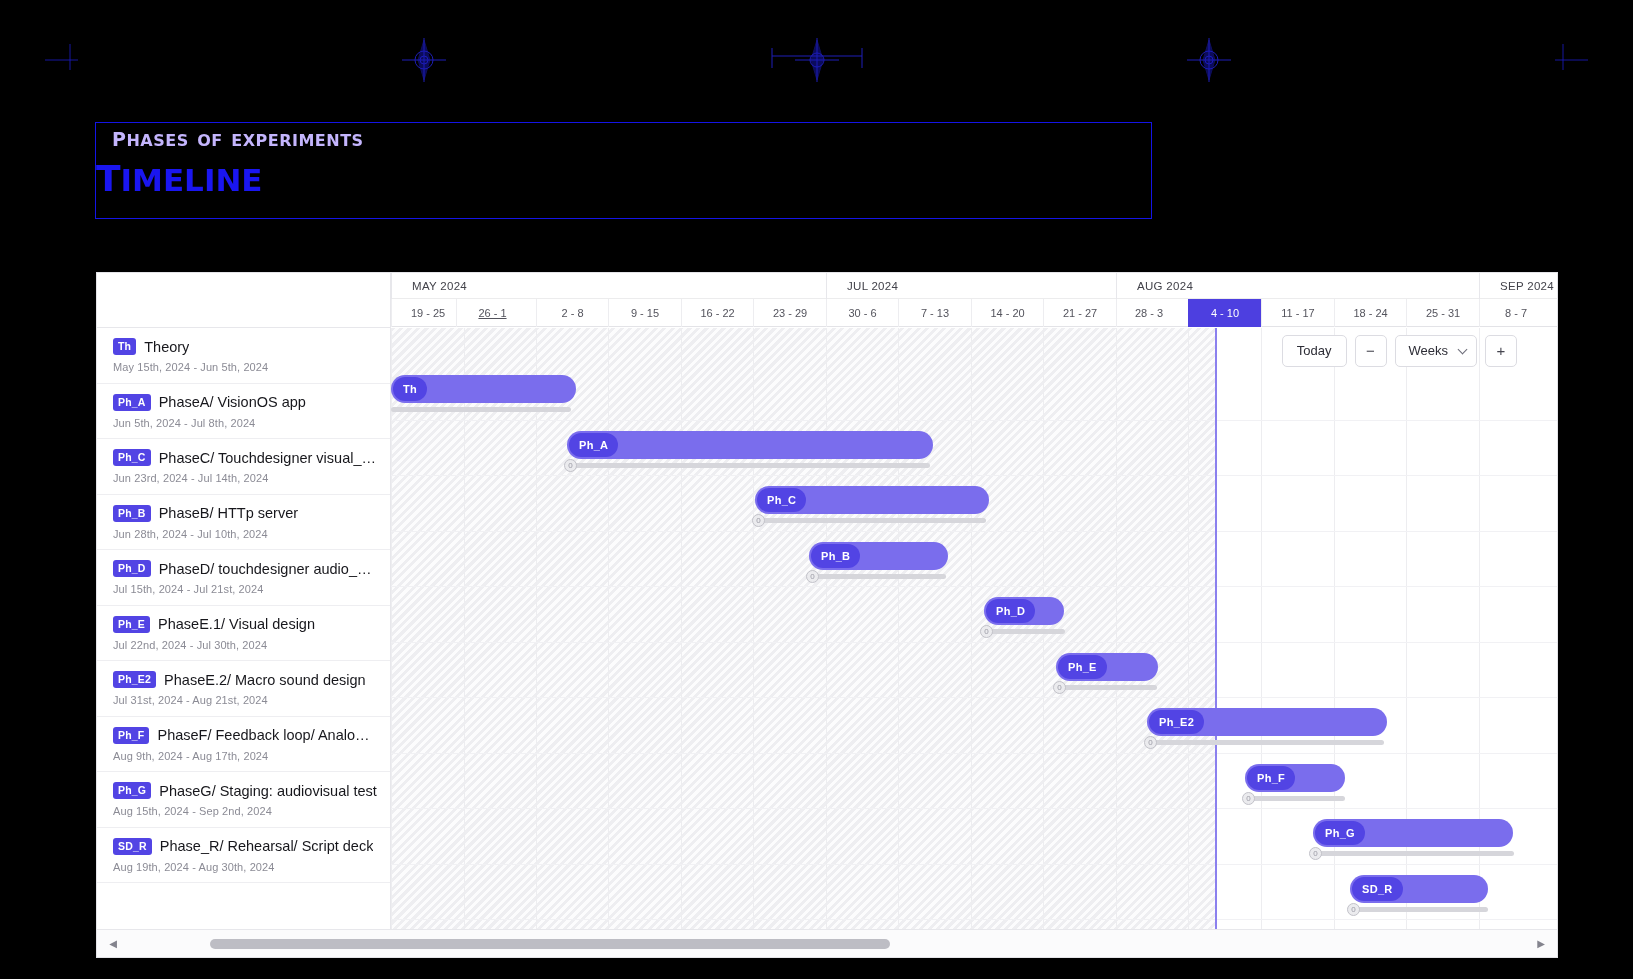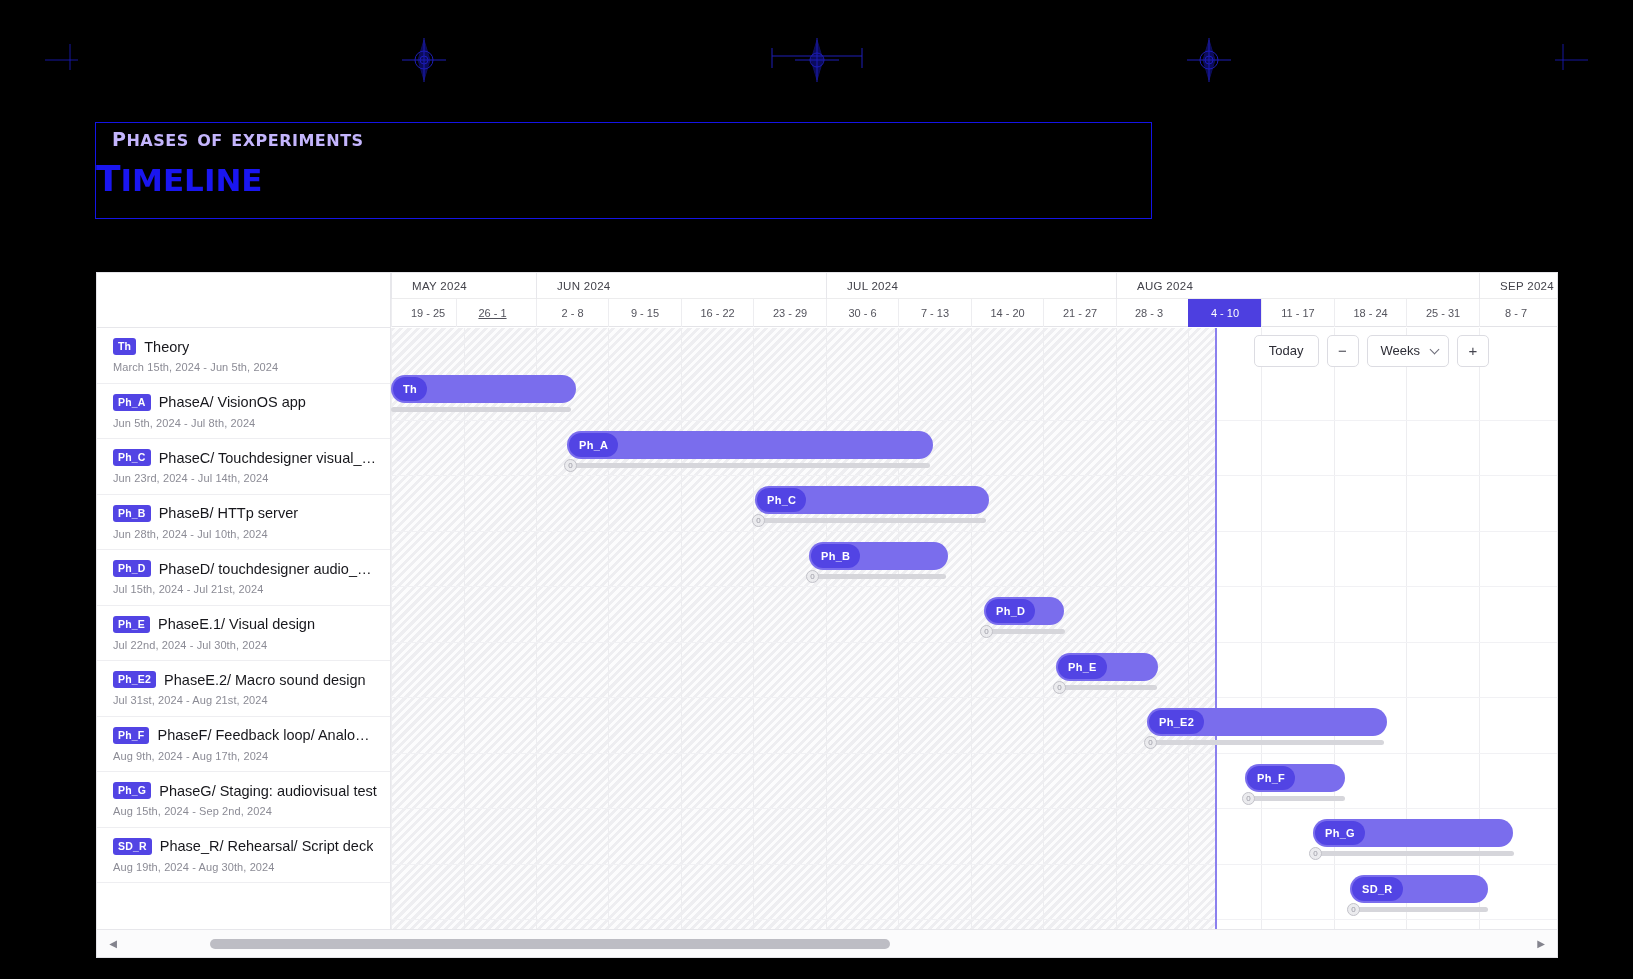--- a/index.html
+++ b/index.html
@@ -229,7 +229,6 @@
     <div class="head-right">
       <div class="month-row" id="month-row">
           <div class="month-cell" style="left: 0px; width: 145px;">MAY 2024</div>
-          <div class="month-cell" style="left: 145px; width: 290px;">JUN 2024</div>
           <div class="month-cell" style="left: 435px; width: 290px;">JUL 2024</div>
           <div class="month-cell" style="left: 725px; width: 363px;">AUG 2024</div>
           <div class="month-cell" style="left: 1088px; width: 80px;">SEP 2024</div>

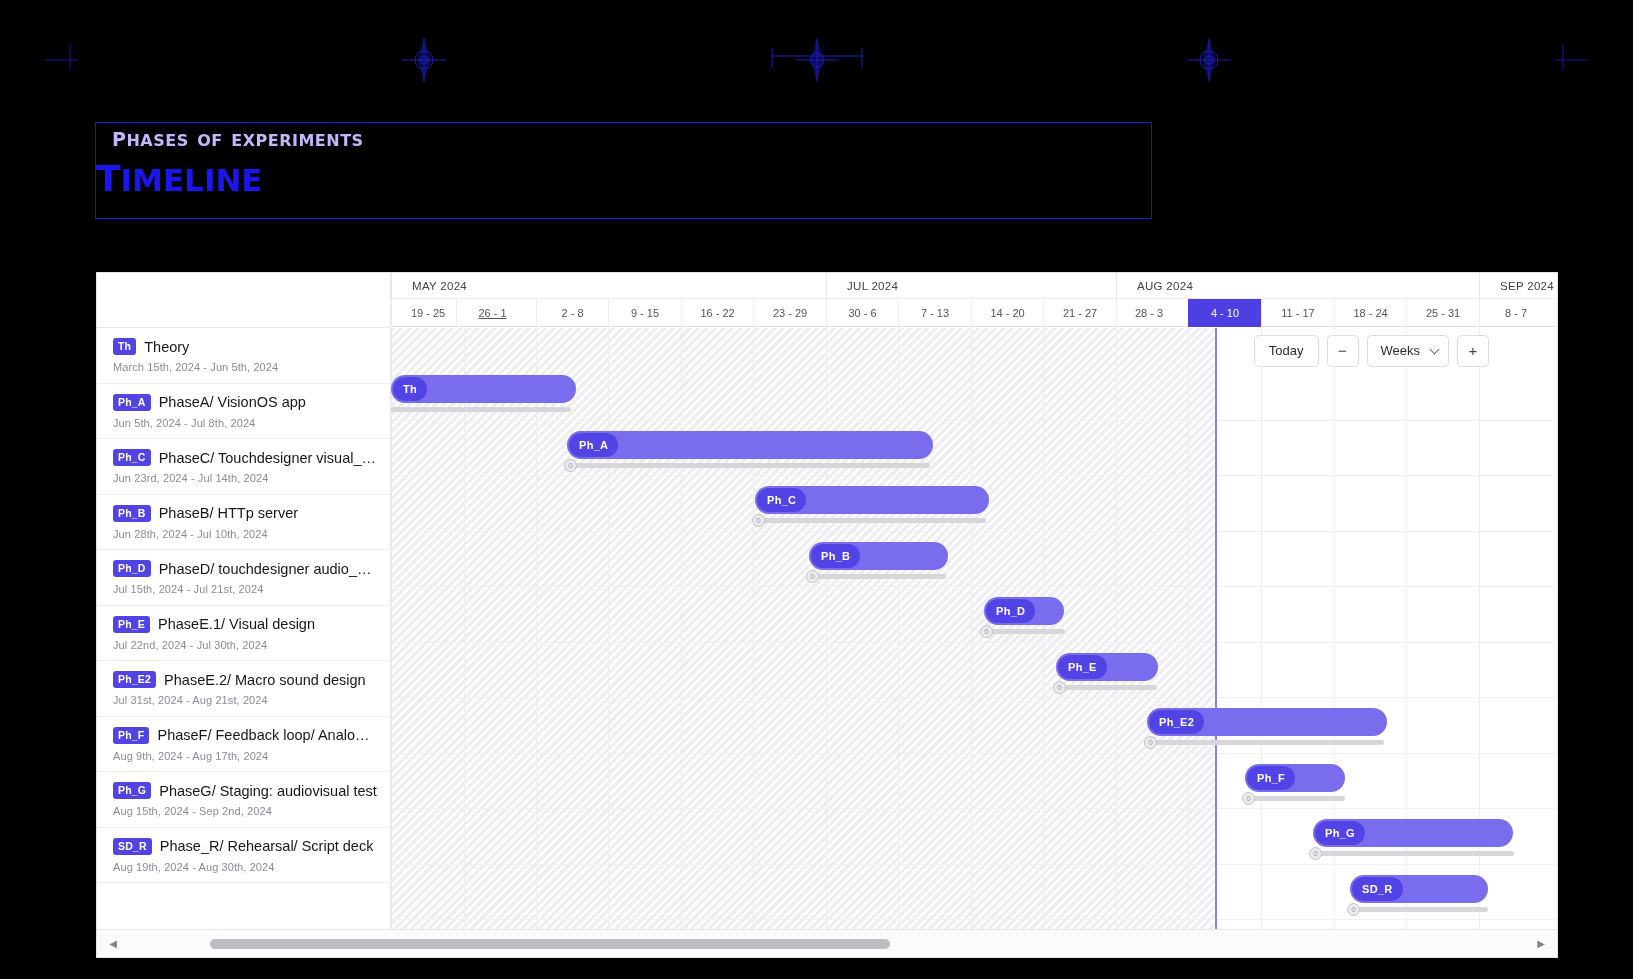--- a/index.html
+++ b/index.html
@@ -150,7 +150,7 @@
 
   
   .toolbar {
-    position: absolute; top: 62px; right: 68px; height: 32px;
+    position: absolute; top: 62px; right: 40px; height: 32px;
     display: flex; align-items: center; gap: 8px; z-index: 6;
   }
   .tb-btn {

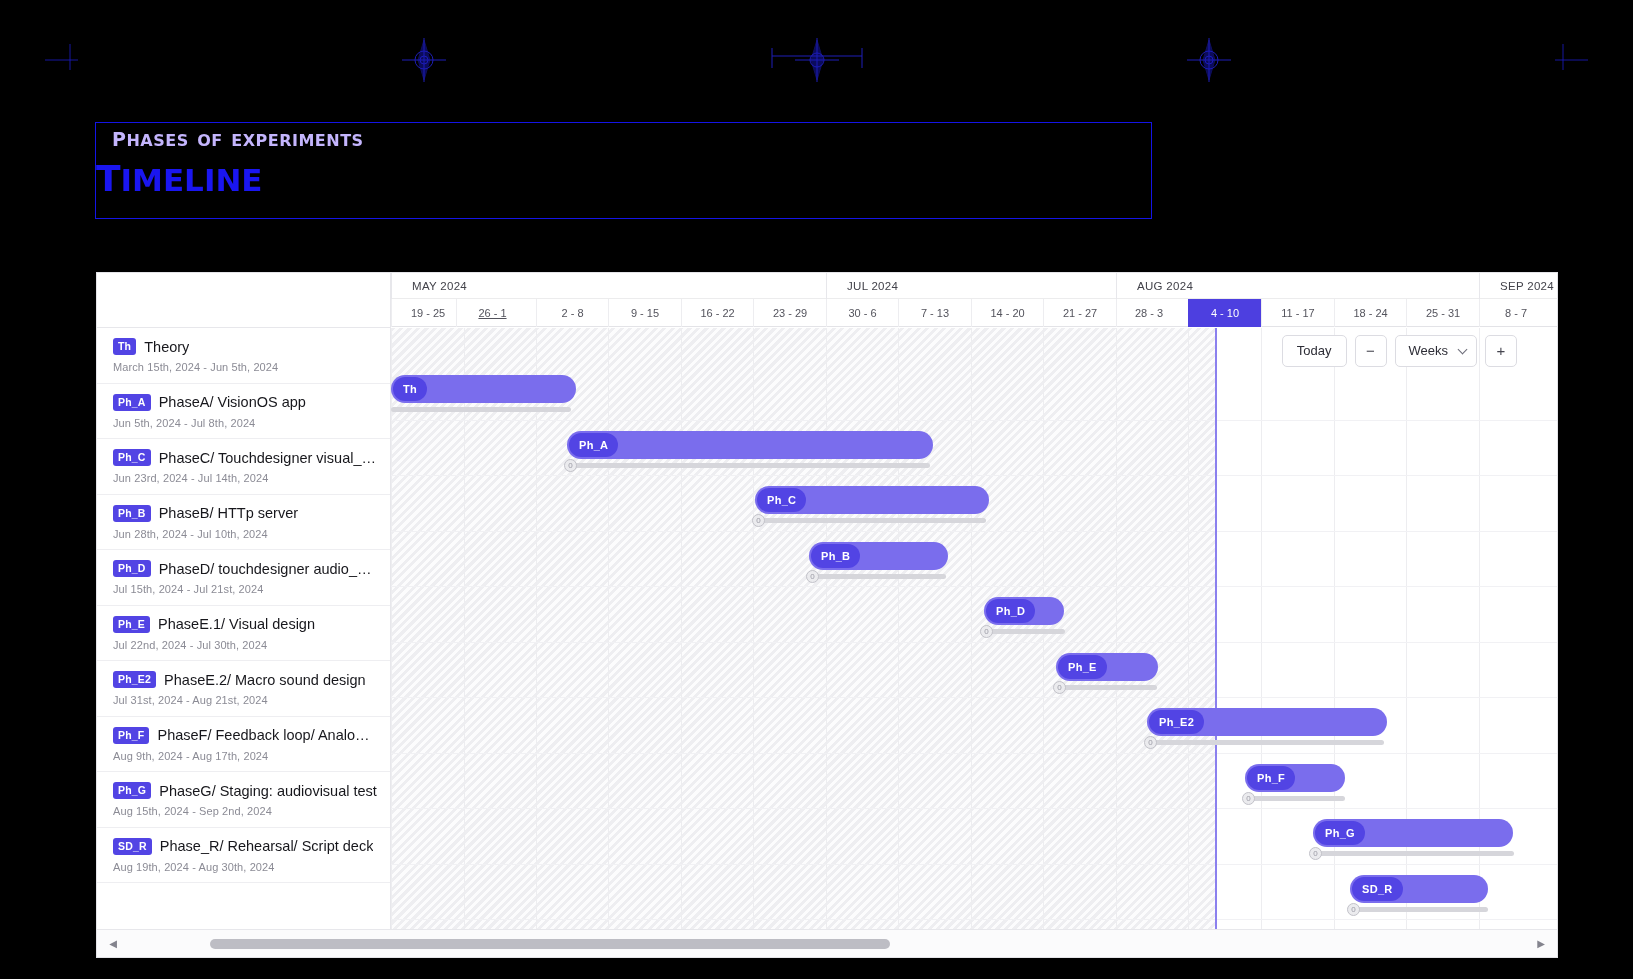--- a/index.html
+++ b/index.html
@@ -271,7 +271,7 @@
             <span class="badge">Th</span>
             <span class="row-name">Theory</span>
           </div>
-          <div class="row-dates">March 15th, 2024 - Jun 5th, 2024</div>
+          <div class="row-dates">May 15th, 2024 - Jun 5th, 2024</div>
         </div>
         <div class="row">
           <div class="row-top">

